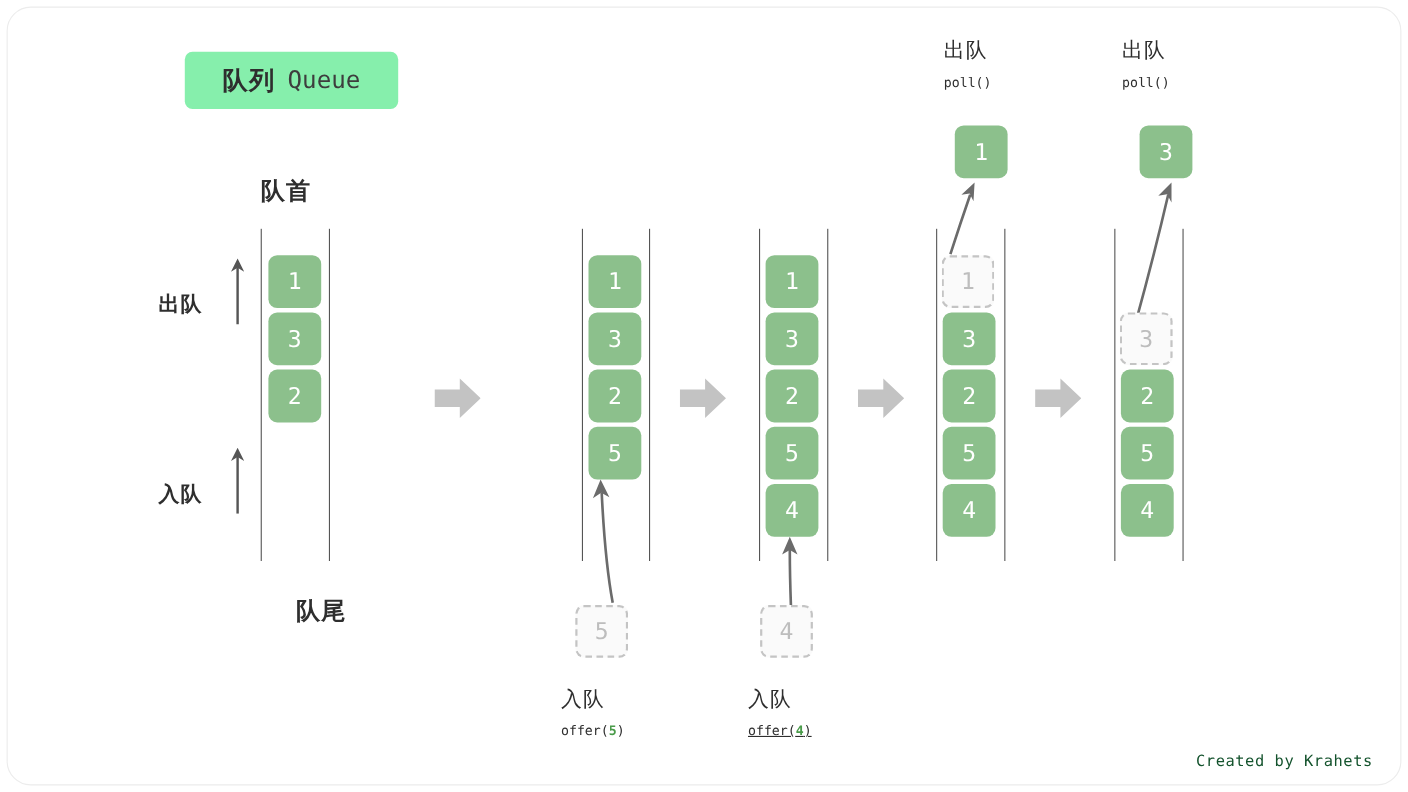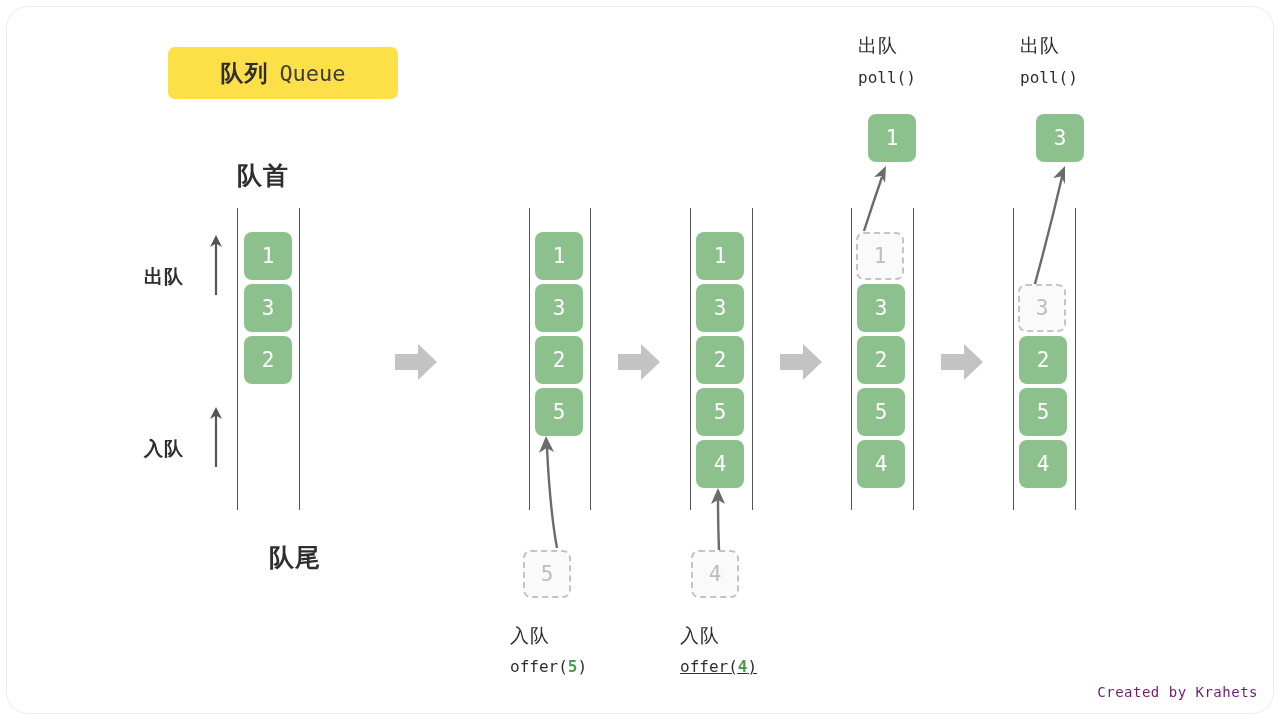--- a/index.html
+++ b/index.html
@@ -38,9 +38,9 @@
     position: absolute;
     left: 168px;
     top: 47px;
-    width: 230px;
+    width: 194px;
     height: 52px;
-    background: #fde047;
+    background: #86efac;
     border-radius: 7px;
     display: flex;
     align-items: center;

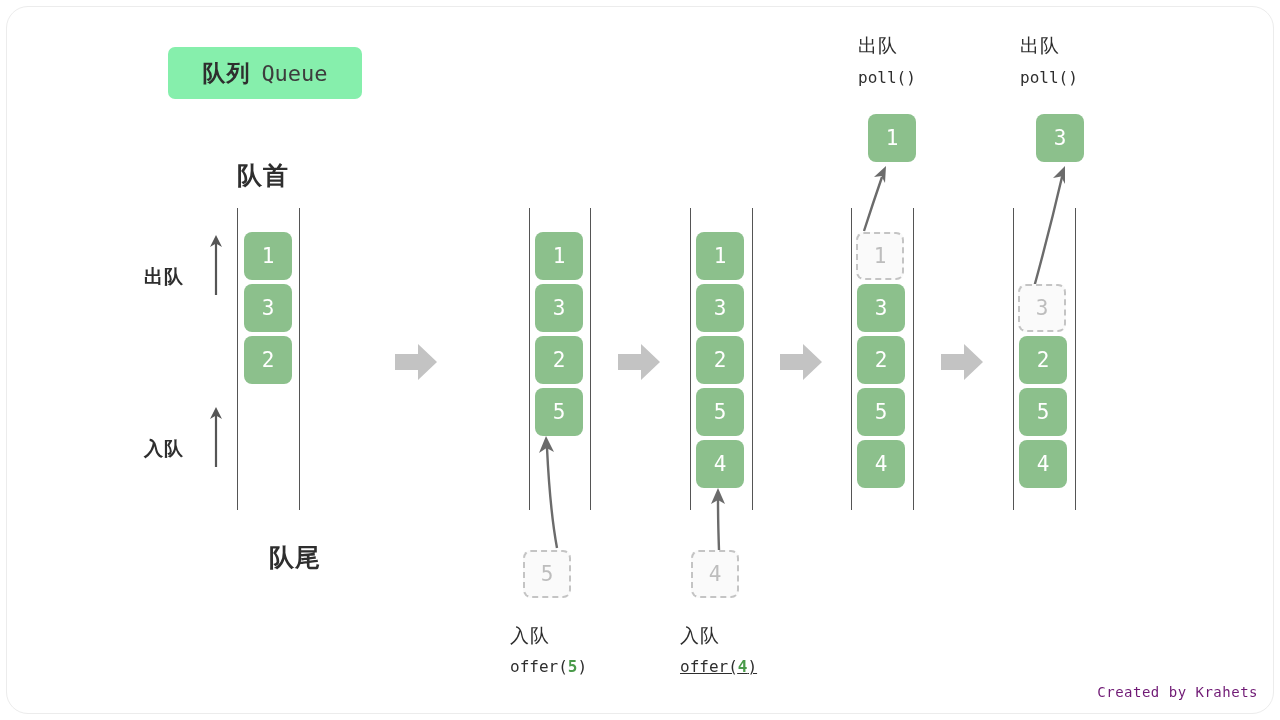--- a/index.html
+++ b/index.html
@@ -84,7 +84,7 @@
   }
   .op-code {
     font-family: "DejaVu Sans Mono", monospace;
-    font-size: 16px;
+    font-size: 12px;
     color: #2e2e2e;
   }
   .op-code .val { color: #4a9b4a; font-weight: bold; }

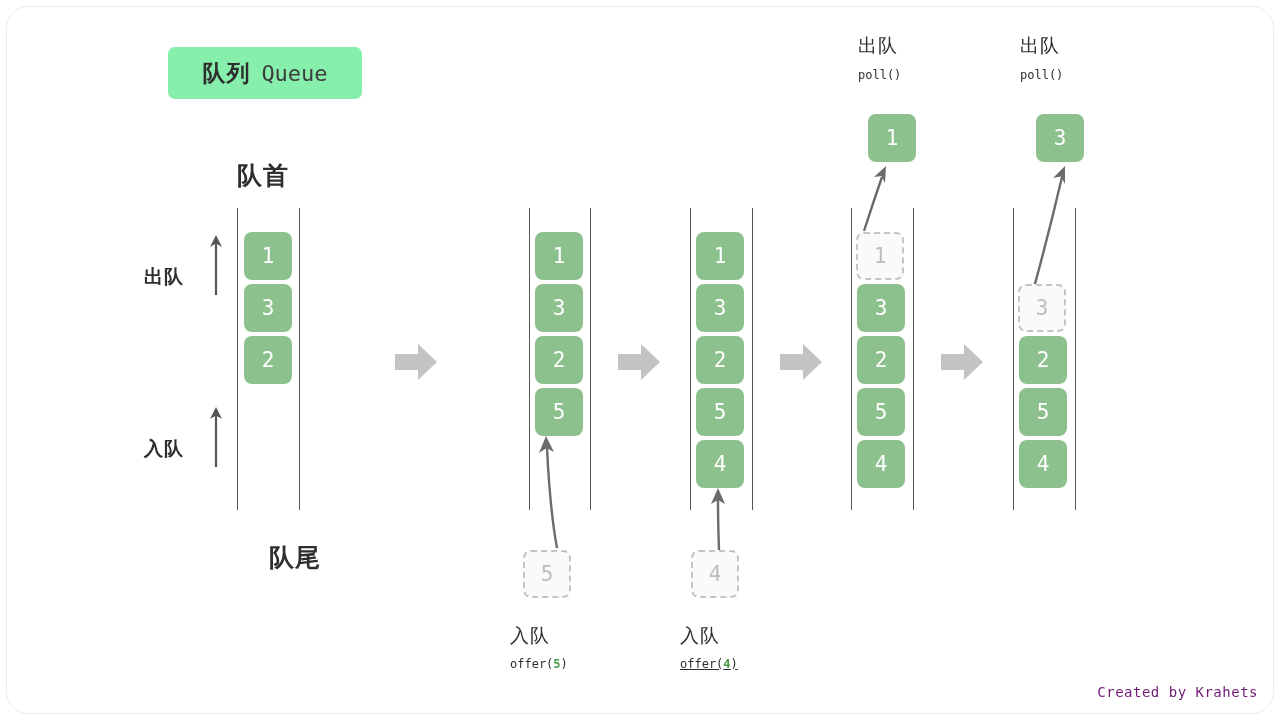--- a/index.html
+++ b/index.html
@@ -66,7 +66,7 @@
     font-family: Liberation Serif, serif;
   }
   .lbl-head {
-    font-size: 25px;
+    font-size: 22px;
     font-weight: bold;
     color: #2e2e2e;
     letter-spacing: 1px;

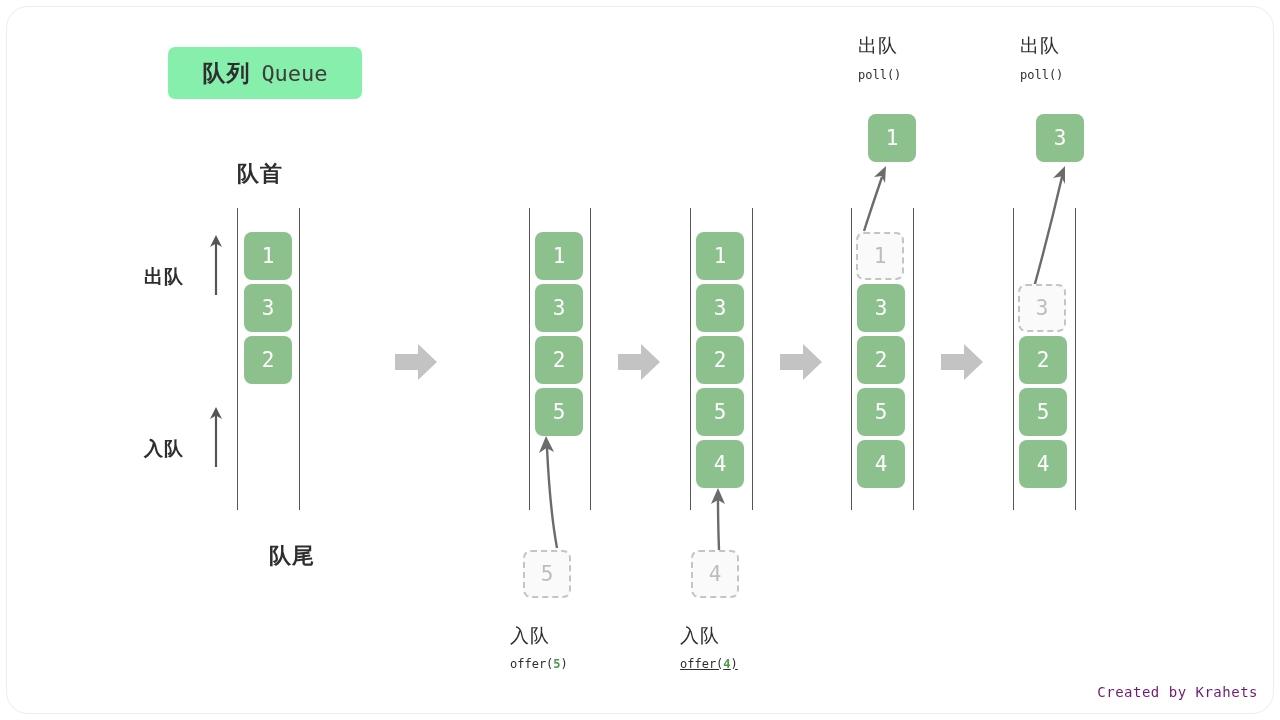--- a/index.html
+++ b/index.html
@@ -140,11 +140,11 @@
   
   .watermark {
     position: absolute;
-    right: 22px;
+    right: 32px;
     bottom: 20px;
     font-family: "DejaVu Sans Mono", monospace;
     font-size: 14px;
-    color: #701a75;
+    color: #14532d;
     letter-spacing: 0.5px;
     margin-top: 16px;
   }

